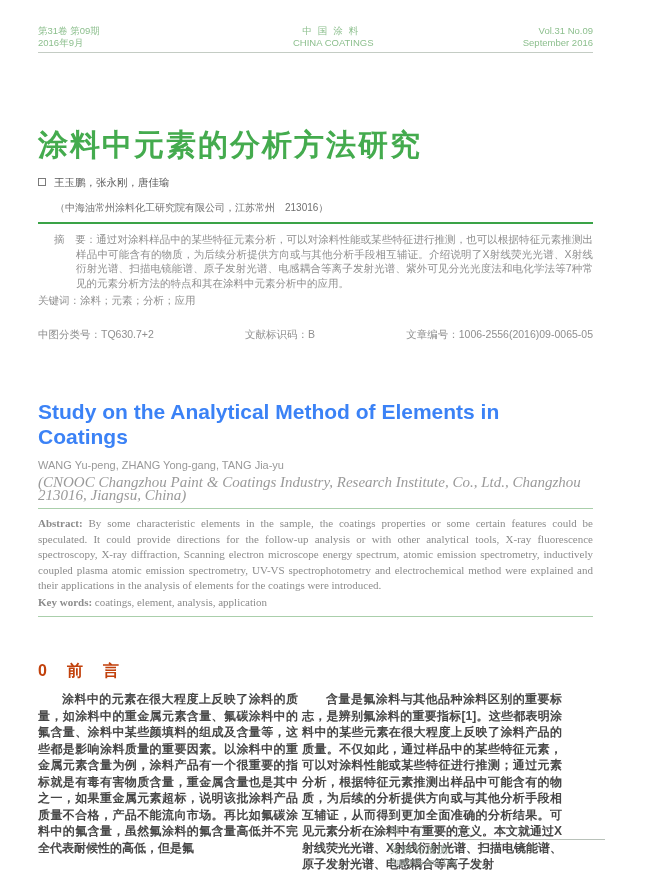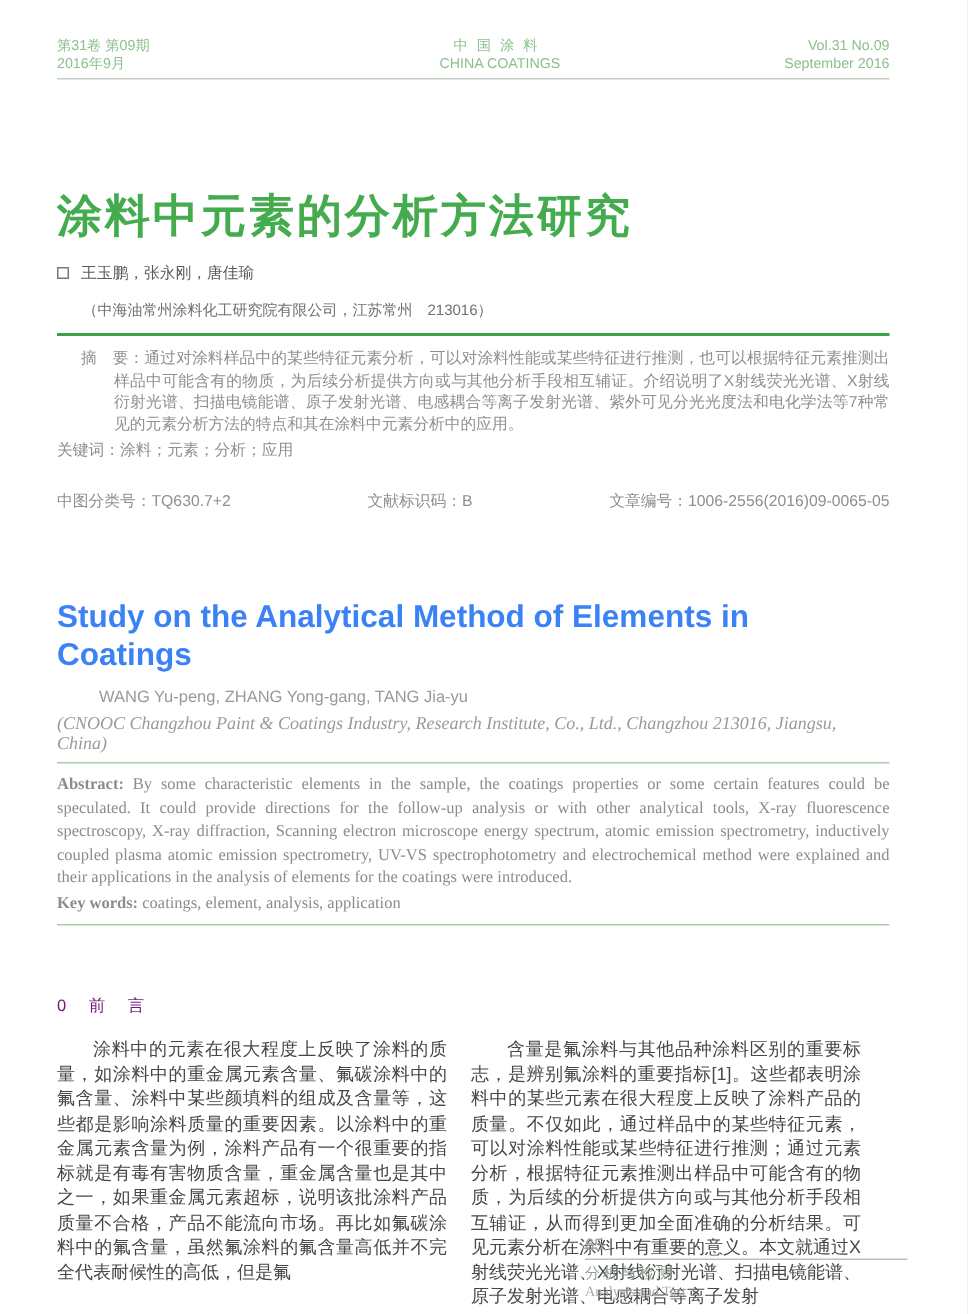--- a/index.html
+++ b/index.html
@@ -34,7 +34,7 @@
   .clc-row { display:flex; justify-content:space-between; margin-top:20px; line-height:14px; }
   
   .title-en { margin-top:58px; color:#3b82f6; font-size:21px; line-height:25px; font-weight:bold; }
-  .authors-en { margin-top:9px; color:#999999; font-size:11px; line-height:14px;margin-left:28px; }
+  .authors-en { margin-top:9px; color:#999999; font-size:11px; line-height:14px; }
   .affil-en { margin-top:4px; color:#9a9a9a; font-size:12px; line-height:13px;
     font-style:italic; font-family:"Liberation Serif","DejaVu Serif",serif; }
   .rule-thin { border-top:1px solid #aacfab; margin-top:6px; }

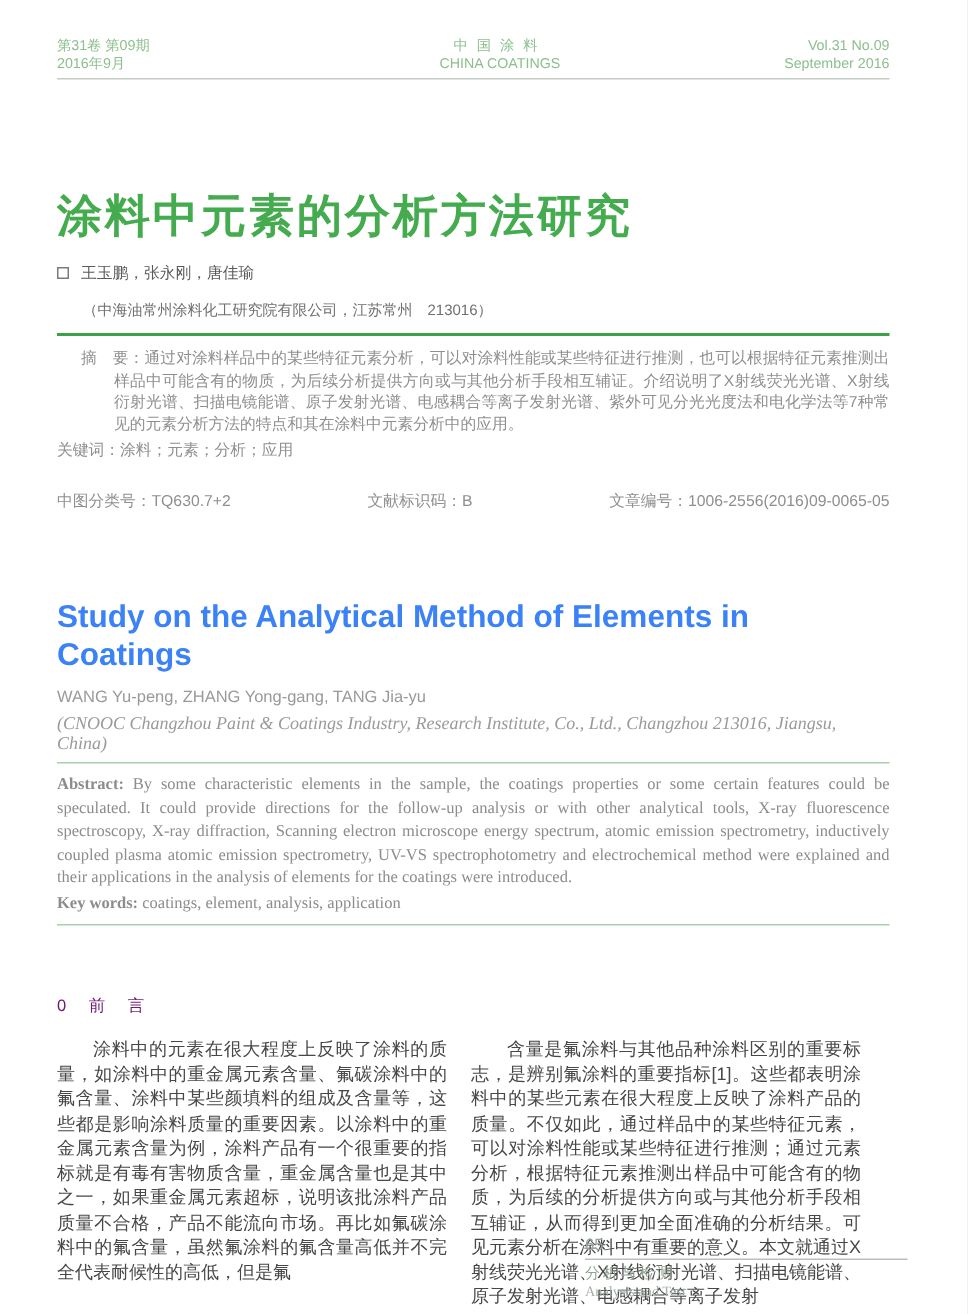--- a/index.html
+++ b/index.html
@@ -35,7 +35,7 @@
   
   .title-en { margin-top:58px; color:#3b82f6; font-size:21px; line-height:25px; font-weight:bold; }
   .authors-en { margin-top:9px; color:#999999; font-size:11px; line-height:14px; }
-  .affil-en { margin-top:4px; color:#9a9a9a; font-size:12px; line-height:13px;
+  .affil-en { margin-top:4px; color:#9a9a9a; font-size:15px; line-height:13px;
     font-style:italic; font-family:"Liberation Serif","DejaVu Serif",serif; }
   .rule-thin { border-top:1px solid #aacfab; margin-top:6px; }
   .abstract-en { margin-top:7px; color:#8c8c8c; font-size:11px; line-height:15.5px;

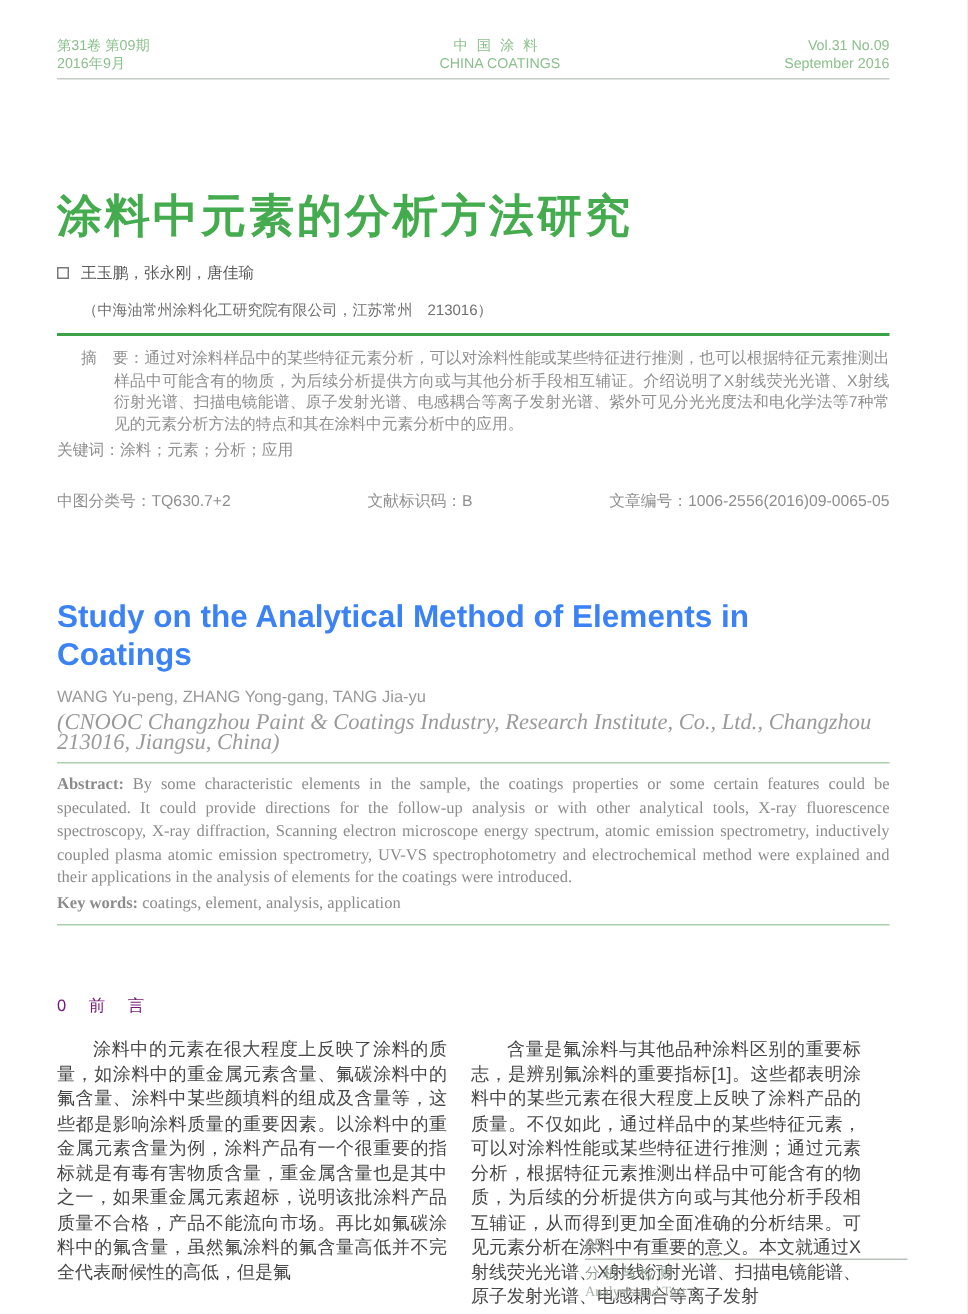--- a/index.html
+++ b/index.html
@@ -43,8 +43,8 @@
   .abstract-en .lbl { font-weight:bold; }
   .kw-en { margin-top:1px; }
   
-  .section-heading { margin-top:44px; color:#701a75; font-size:11px; line-height:20px;
-    font-weight:normal; letter-spacing:2px; }
+  .section-heading { margin-top:44px; color:#c2410c; font-size:16px; line-height:20px;
+    font-weight:bold; letter-spacing:2px; }
   .columns { display:flex; gap:16px; margin-top:10px; min-height:148px; }
   .col { width:260px; color:#474747; font-size:12px; line-height:16.5px;
     text-align:justify; text-indent:2em; }

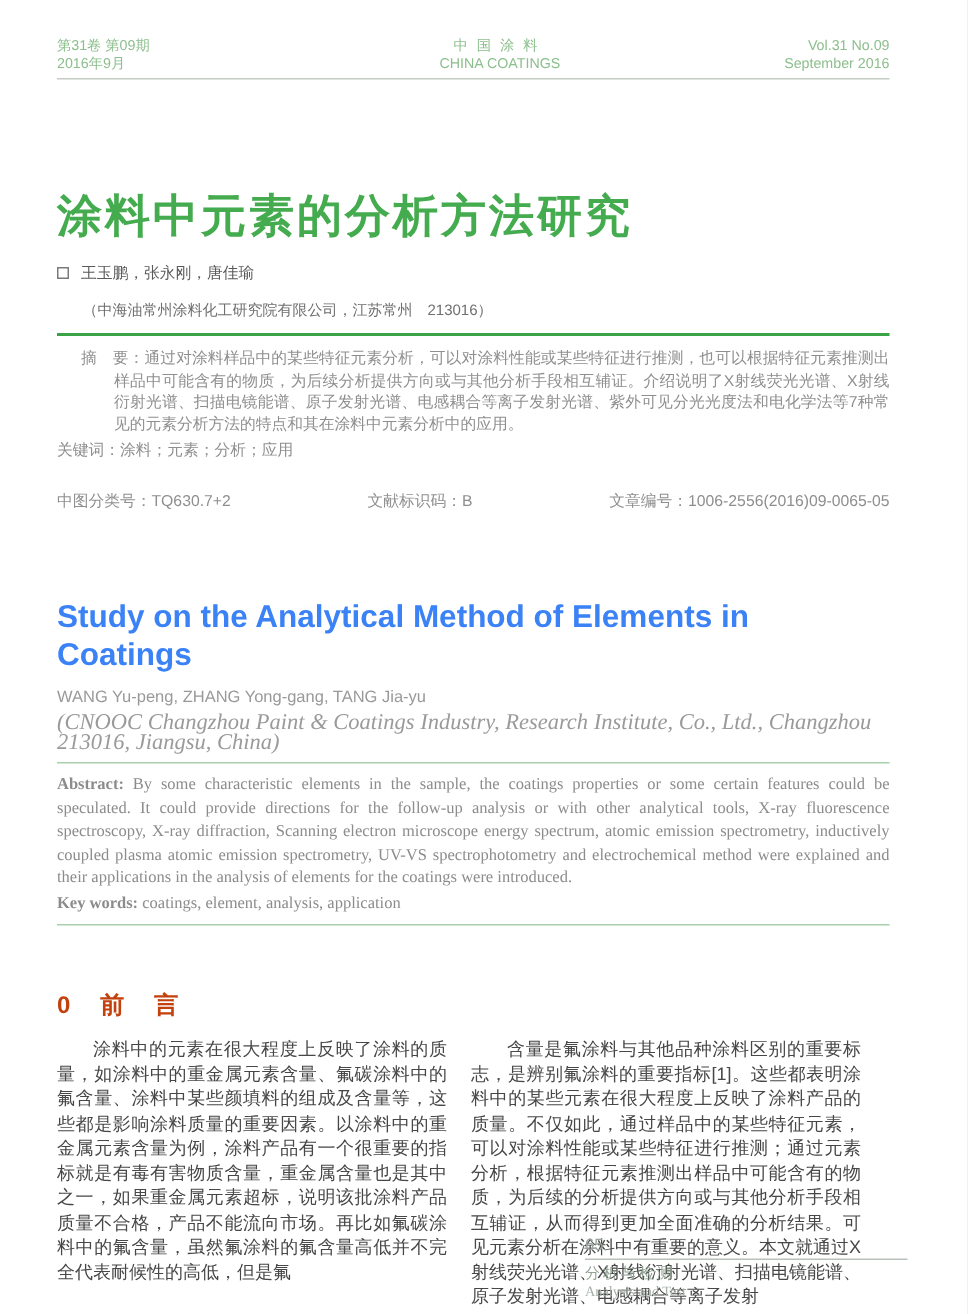--- a/index.html
+++ b/index.html
@@ -45,7 +45,7 @@
   
   .section-heading { margin-top:44px; color:#c2410c; font-size:16px; line-height:20px;
     font-weight:bold; letter-spacing:2px; }
-  .columns { display:flex; gap:16px; margin-top:10px; min-height:148px; }
+  .columns { display:flex; gap:4px; margin-top:10px; min-height:148px;font-weight:bold; }
   .col { width:260px; color:#474747; font-size:12px; line-height:16.5px;
     text-align:justify; text-indent:2em; }
   

